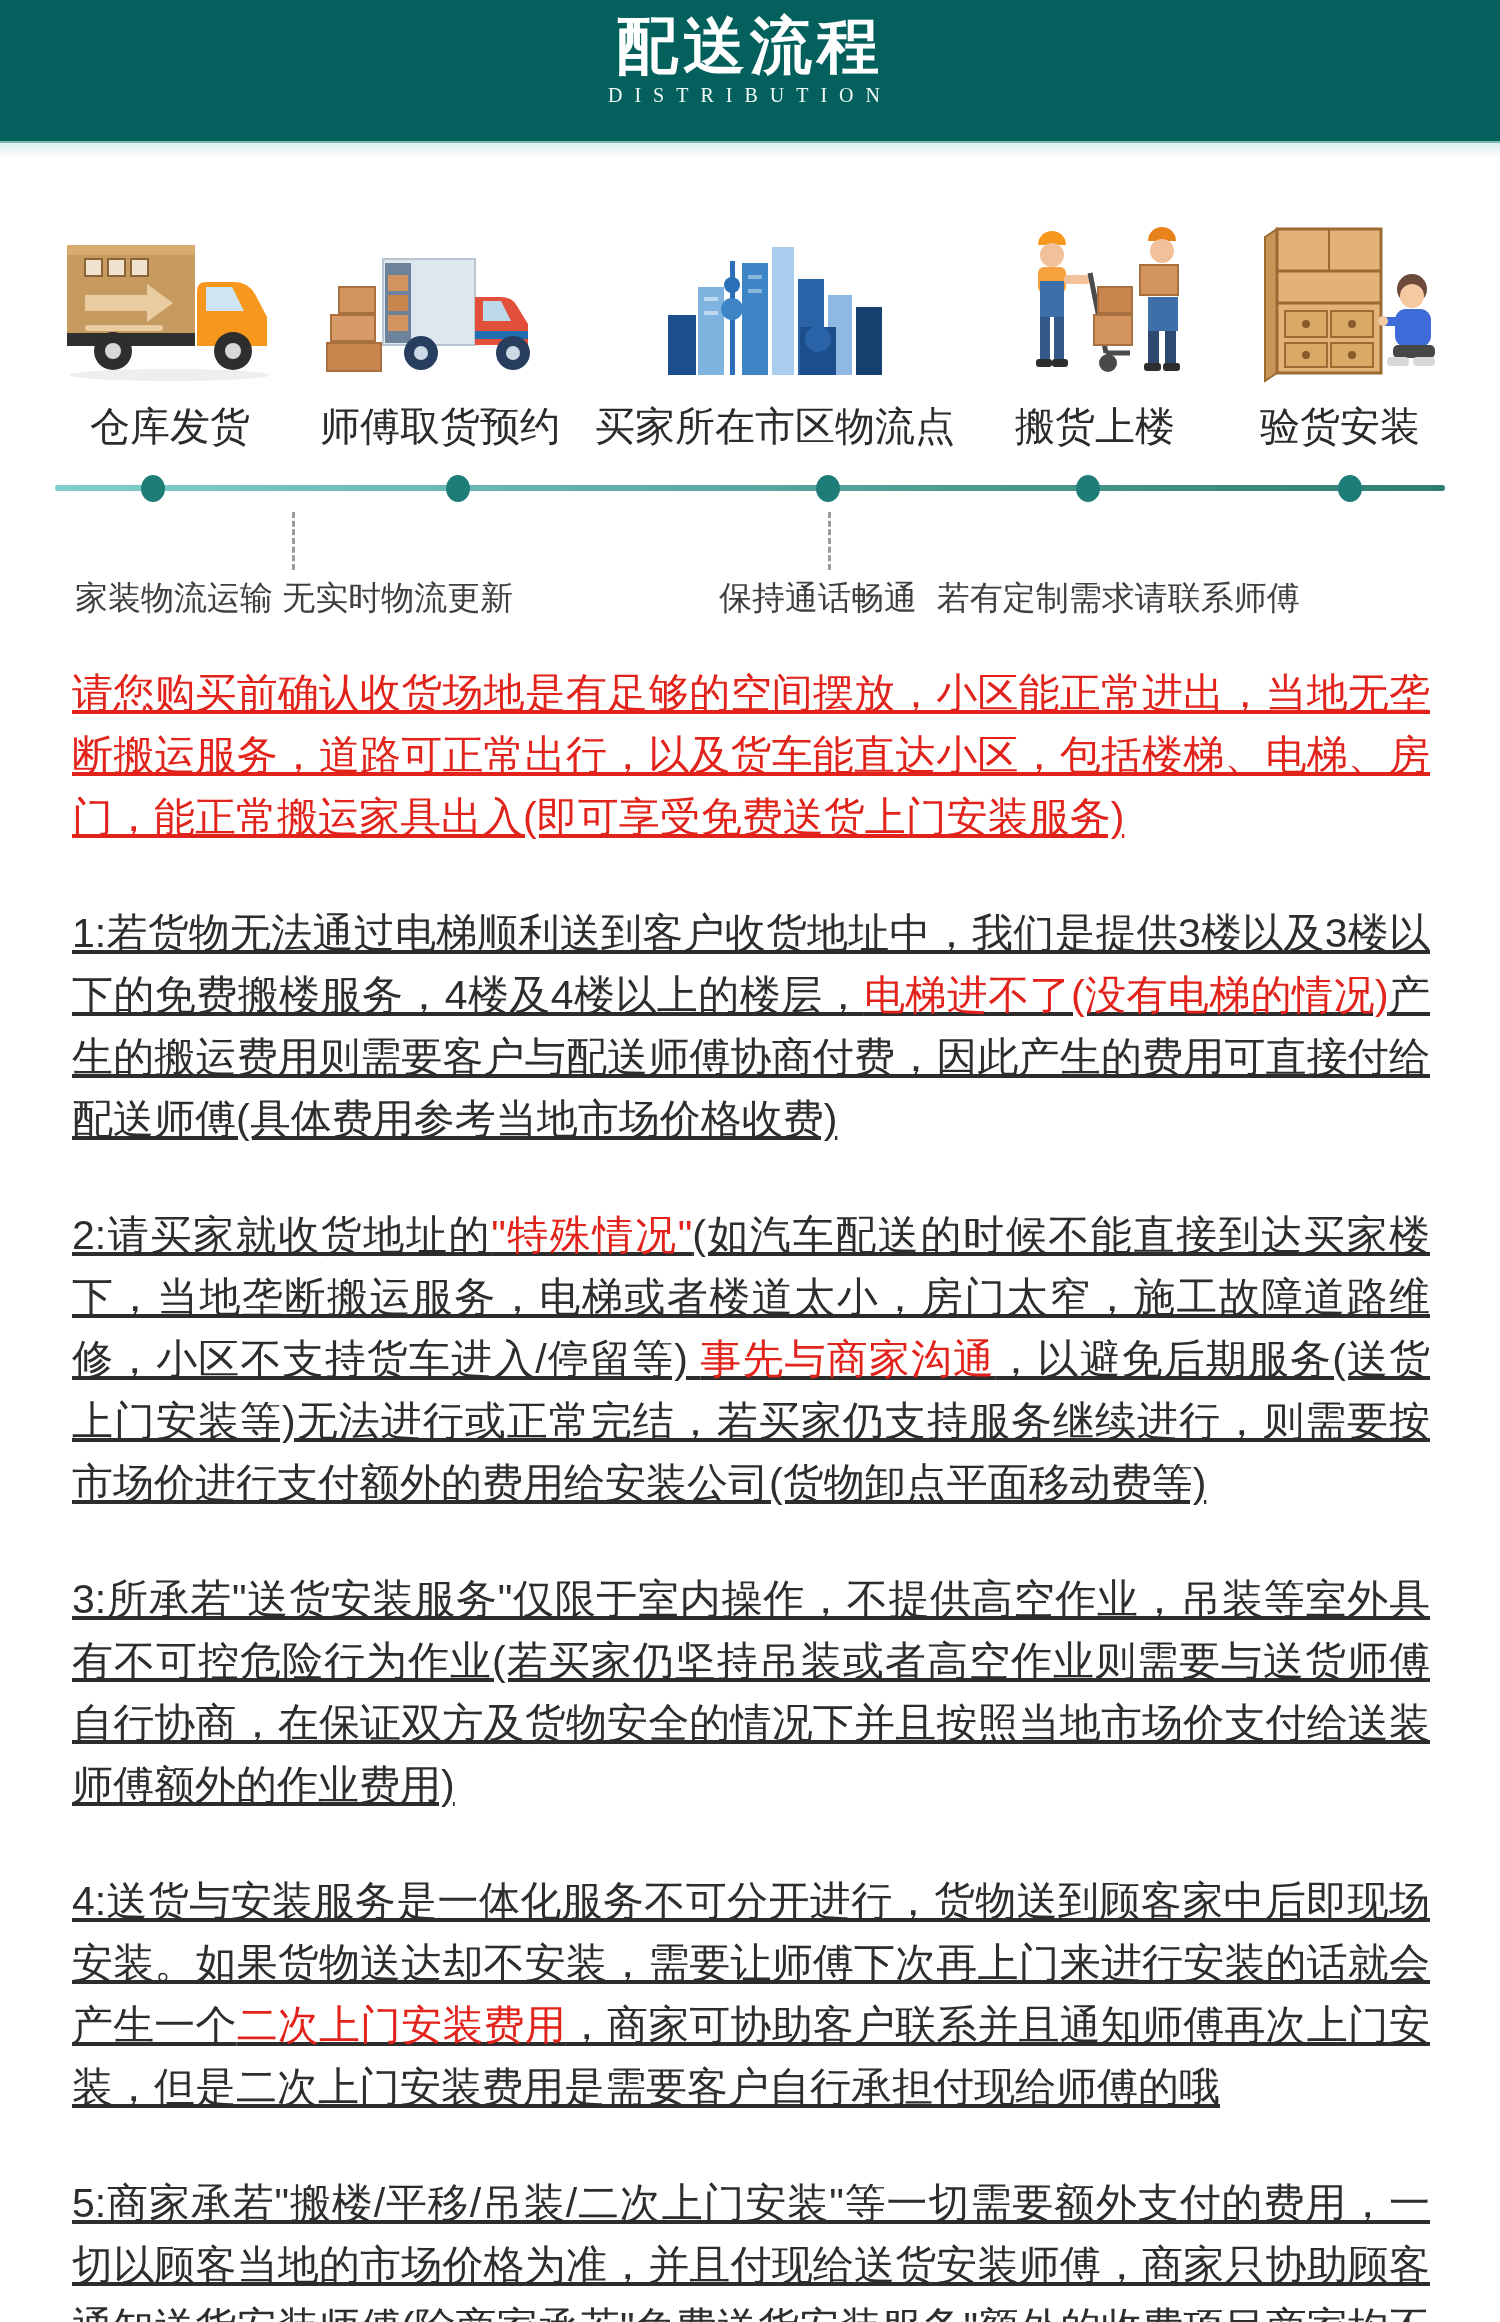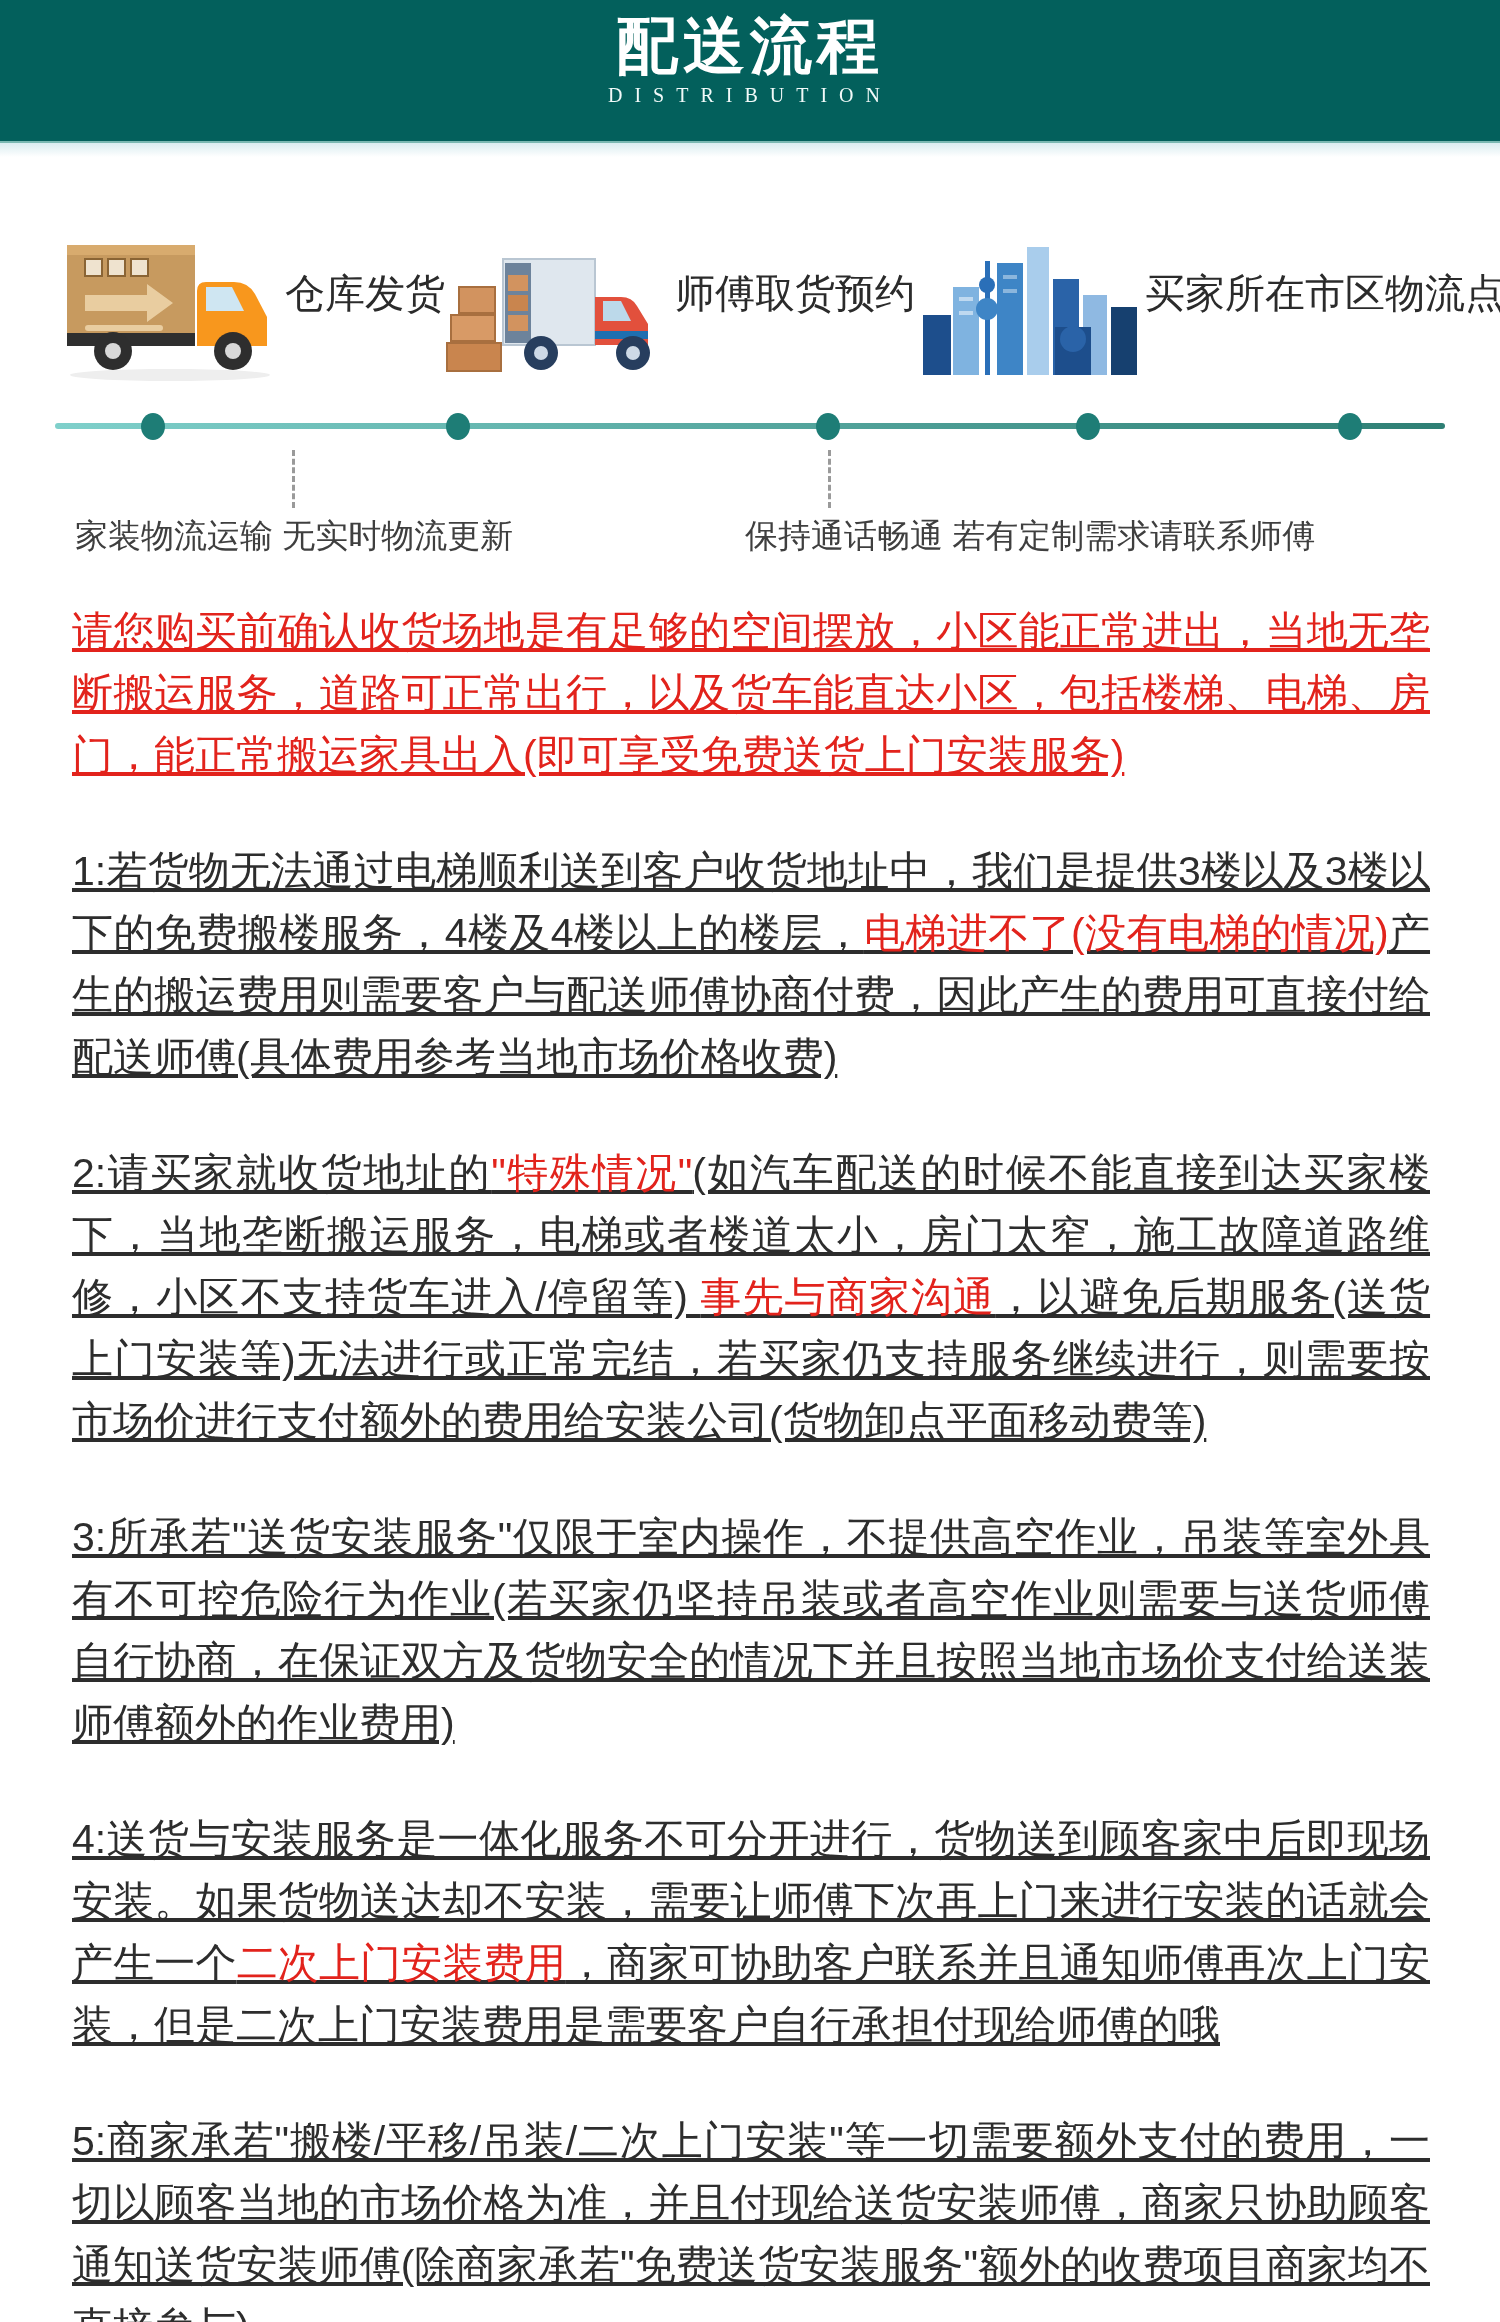--- a/index.html
+++ b/index.html
@@ -54,7 +54,7 @@
     align-items:flex-end;
     padding:26px 55px 0 55px;
   }
-  .step{display:flex;align-items:center;}
+  .step{display:flex;flex-direction:column;align-items:center;}
   .icon-box{height:205px;display:flex;align-items:flex-end;justify-content:center;}
   .step-label{
     margin-top:14px;

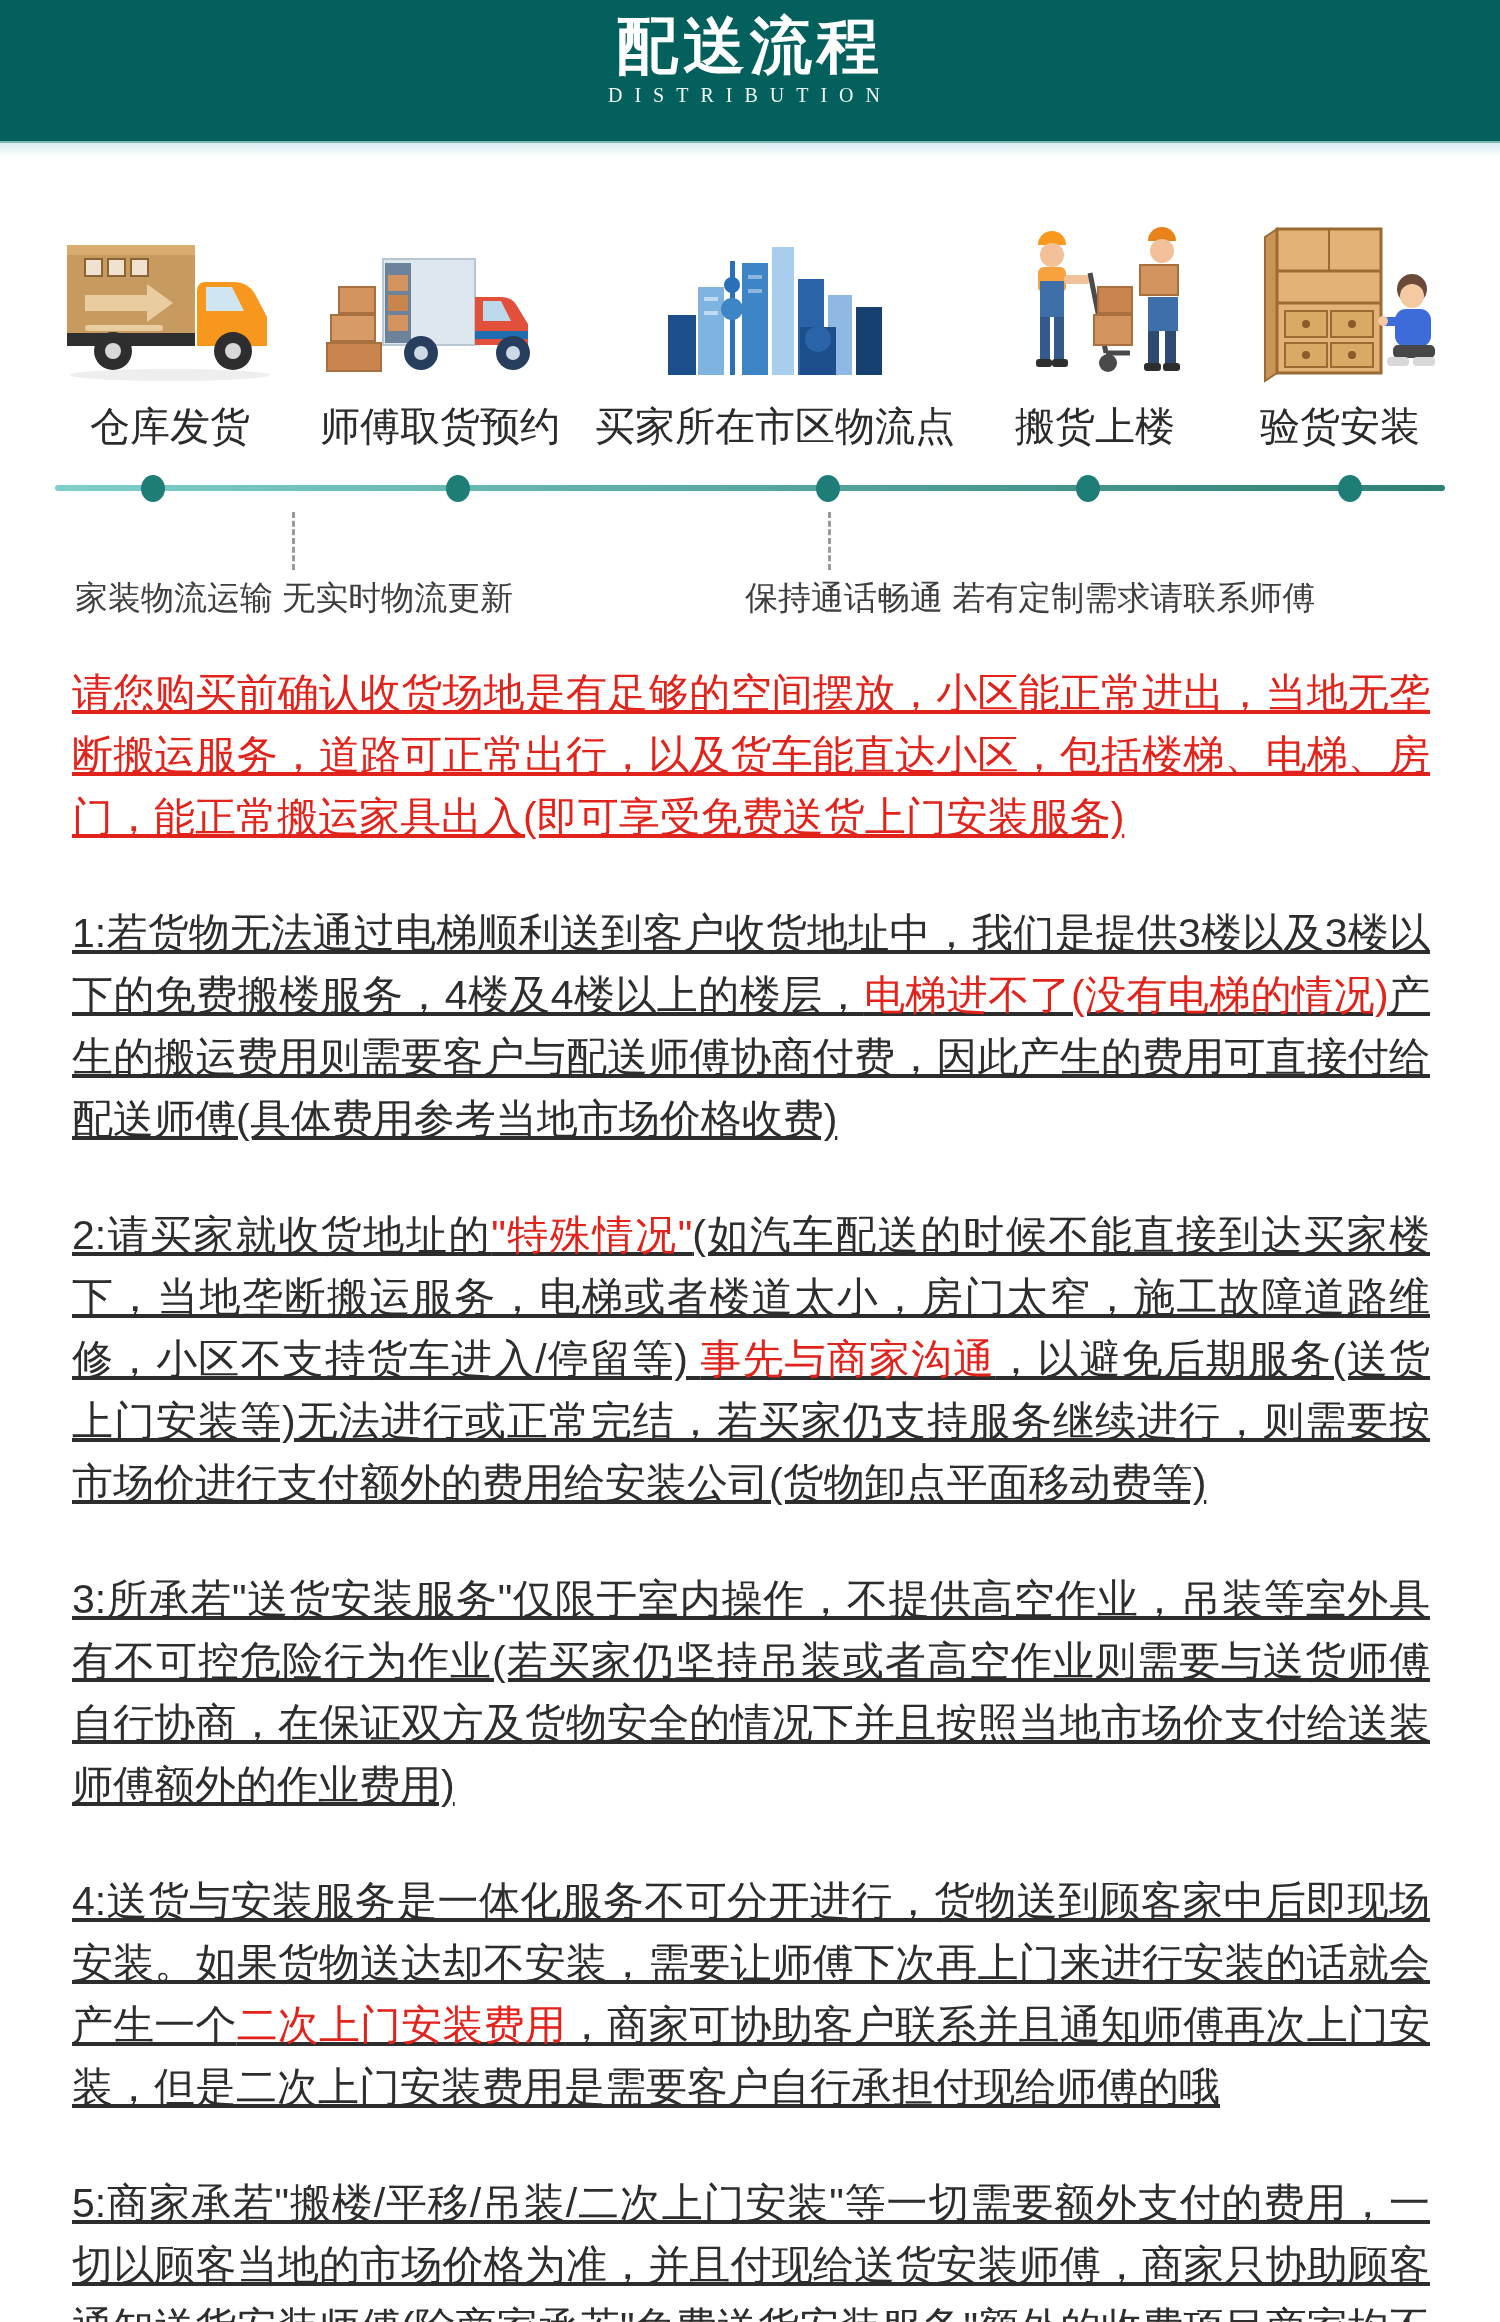--- a/index.html
+++ b/index.html
@@ -82,7 +82,7 @@
     position:absolute;top:0;
     font-size:33px;color:var(--note-text);white-space:nowrap;
   }
-  .note1{left:75px;} .note2{left:745px;}
+  .note1{left:75px;} .note2{left:719px;font-family:Liberation Mono, monospace;}
   
   .terms{padding:34px 70px 0 72px;}
   .terms p{

